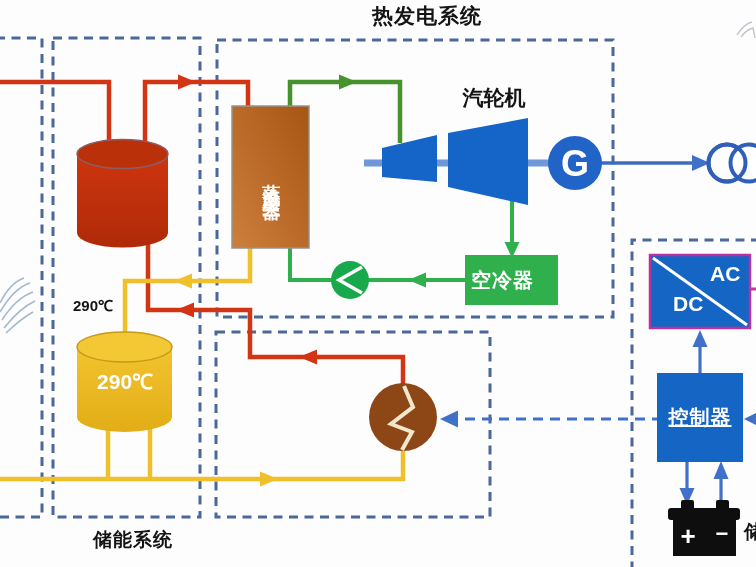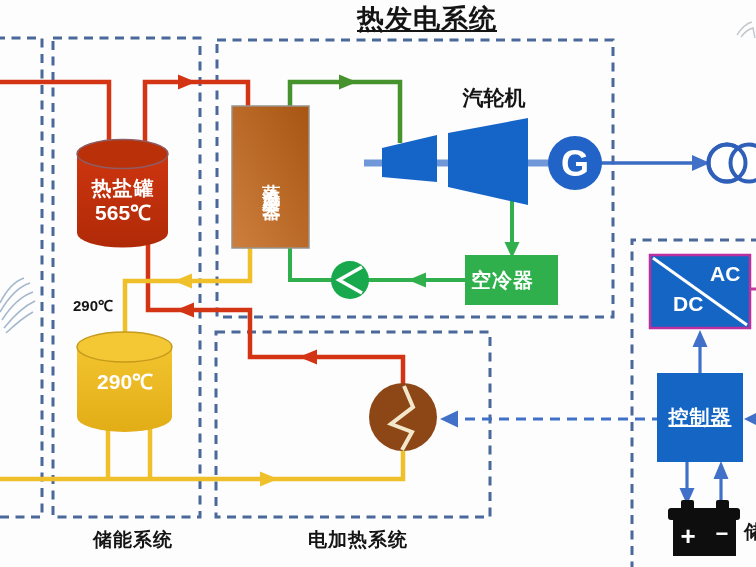--- a/index.html
+++ b/index.html
@@ -10,7 +10,7 @@
   .center{text-align:center;}
   .white{color:#ffffff;}
   .flexc{display:flex;align-items:center;justify-content:center;}
-  .title{font-size:27px;letter-spacing:1px;text-decoration:underline;}
+  .title{font-size:21px;letter-spacing:1px;}
   .syslbl{font-size:19px;letter-spacing:1px;}
   .tanktxt{line-height:1.22;}
   .t1{font-size:20px;letter-spacing:1px;}

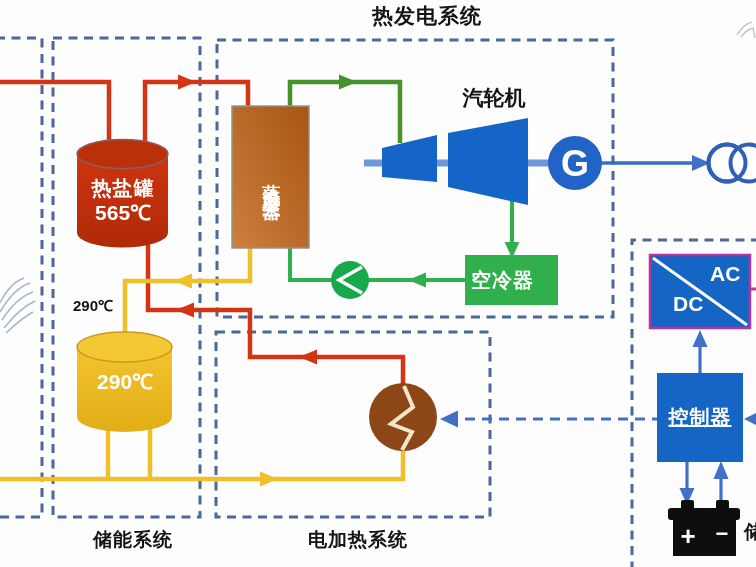--- a/index.html
+++ b/index.html
@@ -171,10 +171,6 @@
 
   <div class="lbl center" style="left:444px;top:86px;width:100px;font-size:21px;">汽轮机</div>
 
-  <div class="lbl center tanktxt" style="left:77px;top:176px;width:92px;">
-    <div class="white t1">热盐罐</div>
-    <div class="white t2">565℃</div>
-  </div>
 
   <div class="lbl" style="left:73px;top:297px;font-size:15px;">290℃</div>
 

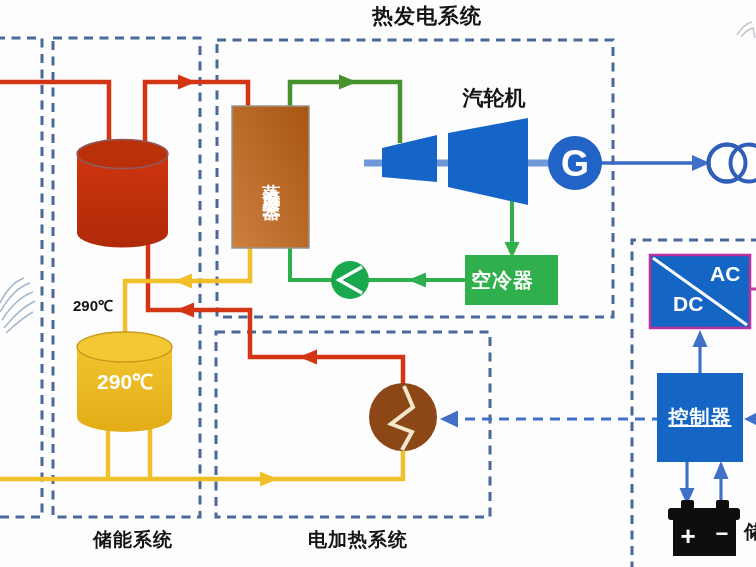--- a/index.html
+++ b/index.html
@@ -190,7 +190,6 @@
   <div class="lbl flexc white" style="left:657px;top:373px;width:86px;height:89px;font-size:20px;letter-spacing:1px;text-decoration:underline;">控制器</div>
 
   <div class="lbl syslbl center" style="left:73px;top:529px;width:120px;">储能系统</div>
-  <div class="lbl syslbl center" style="left:293px;top:529px;width:130px;">电加热系统</div>
   <div class="lbl syslbl nowrap" style="left:744px;top:521px;">储能系统</div>
 </div>
 

